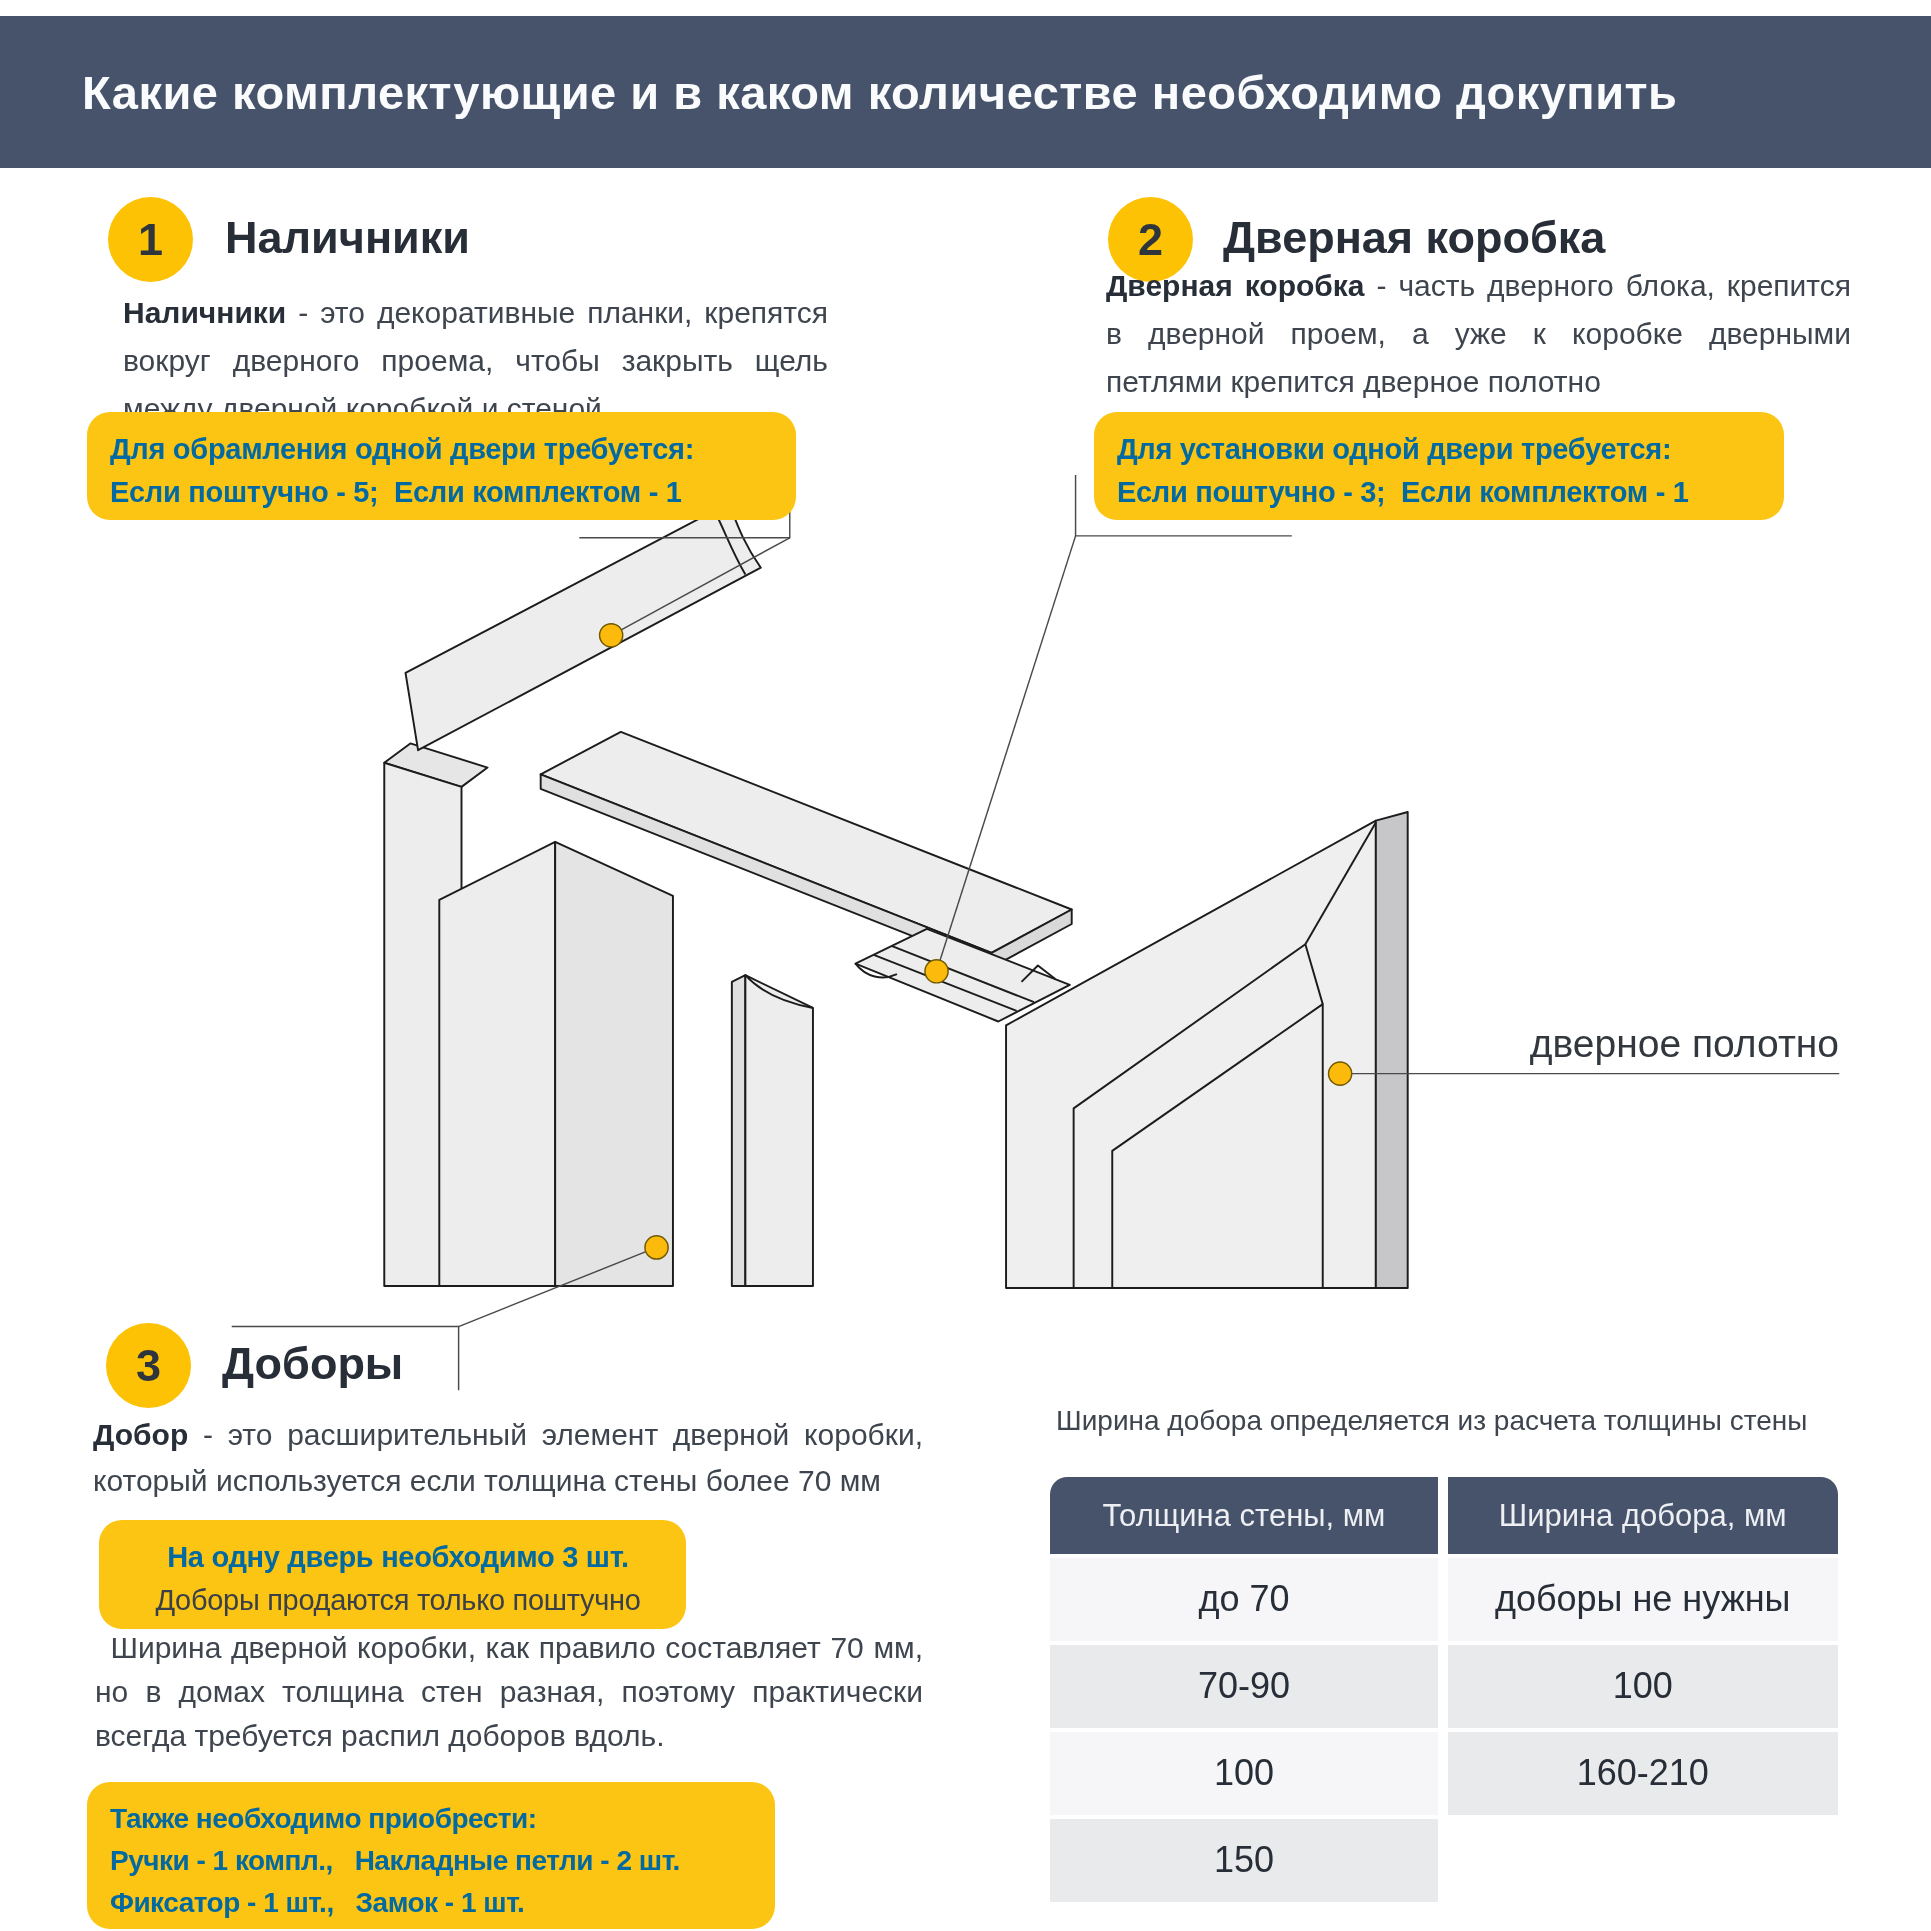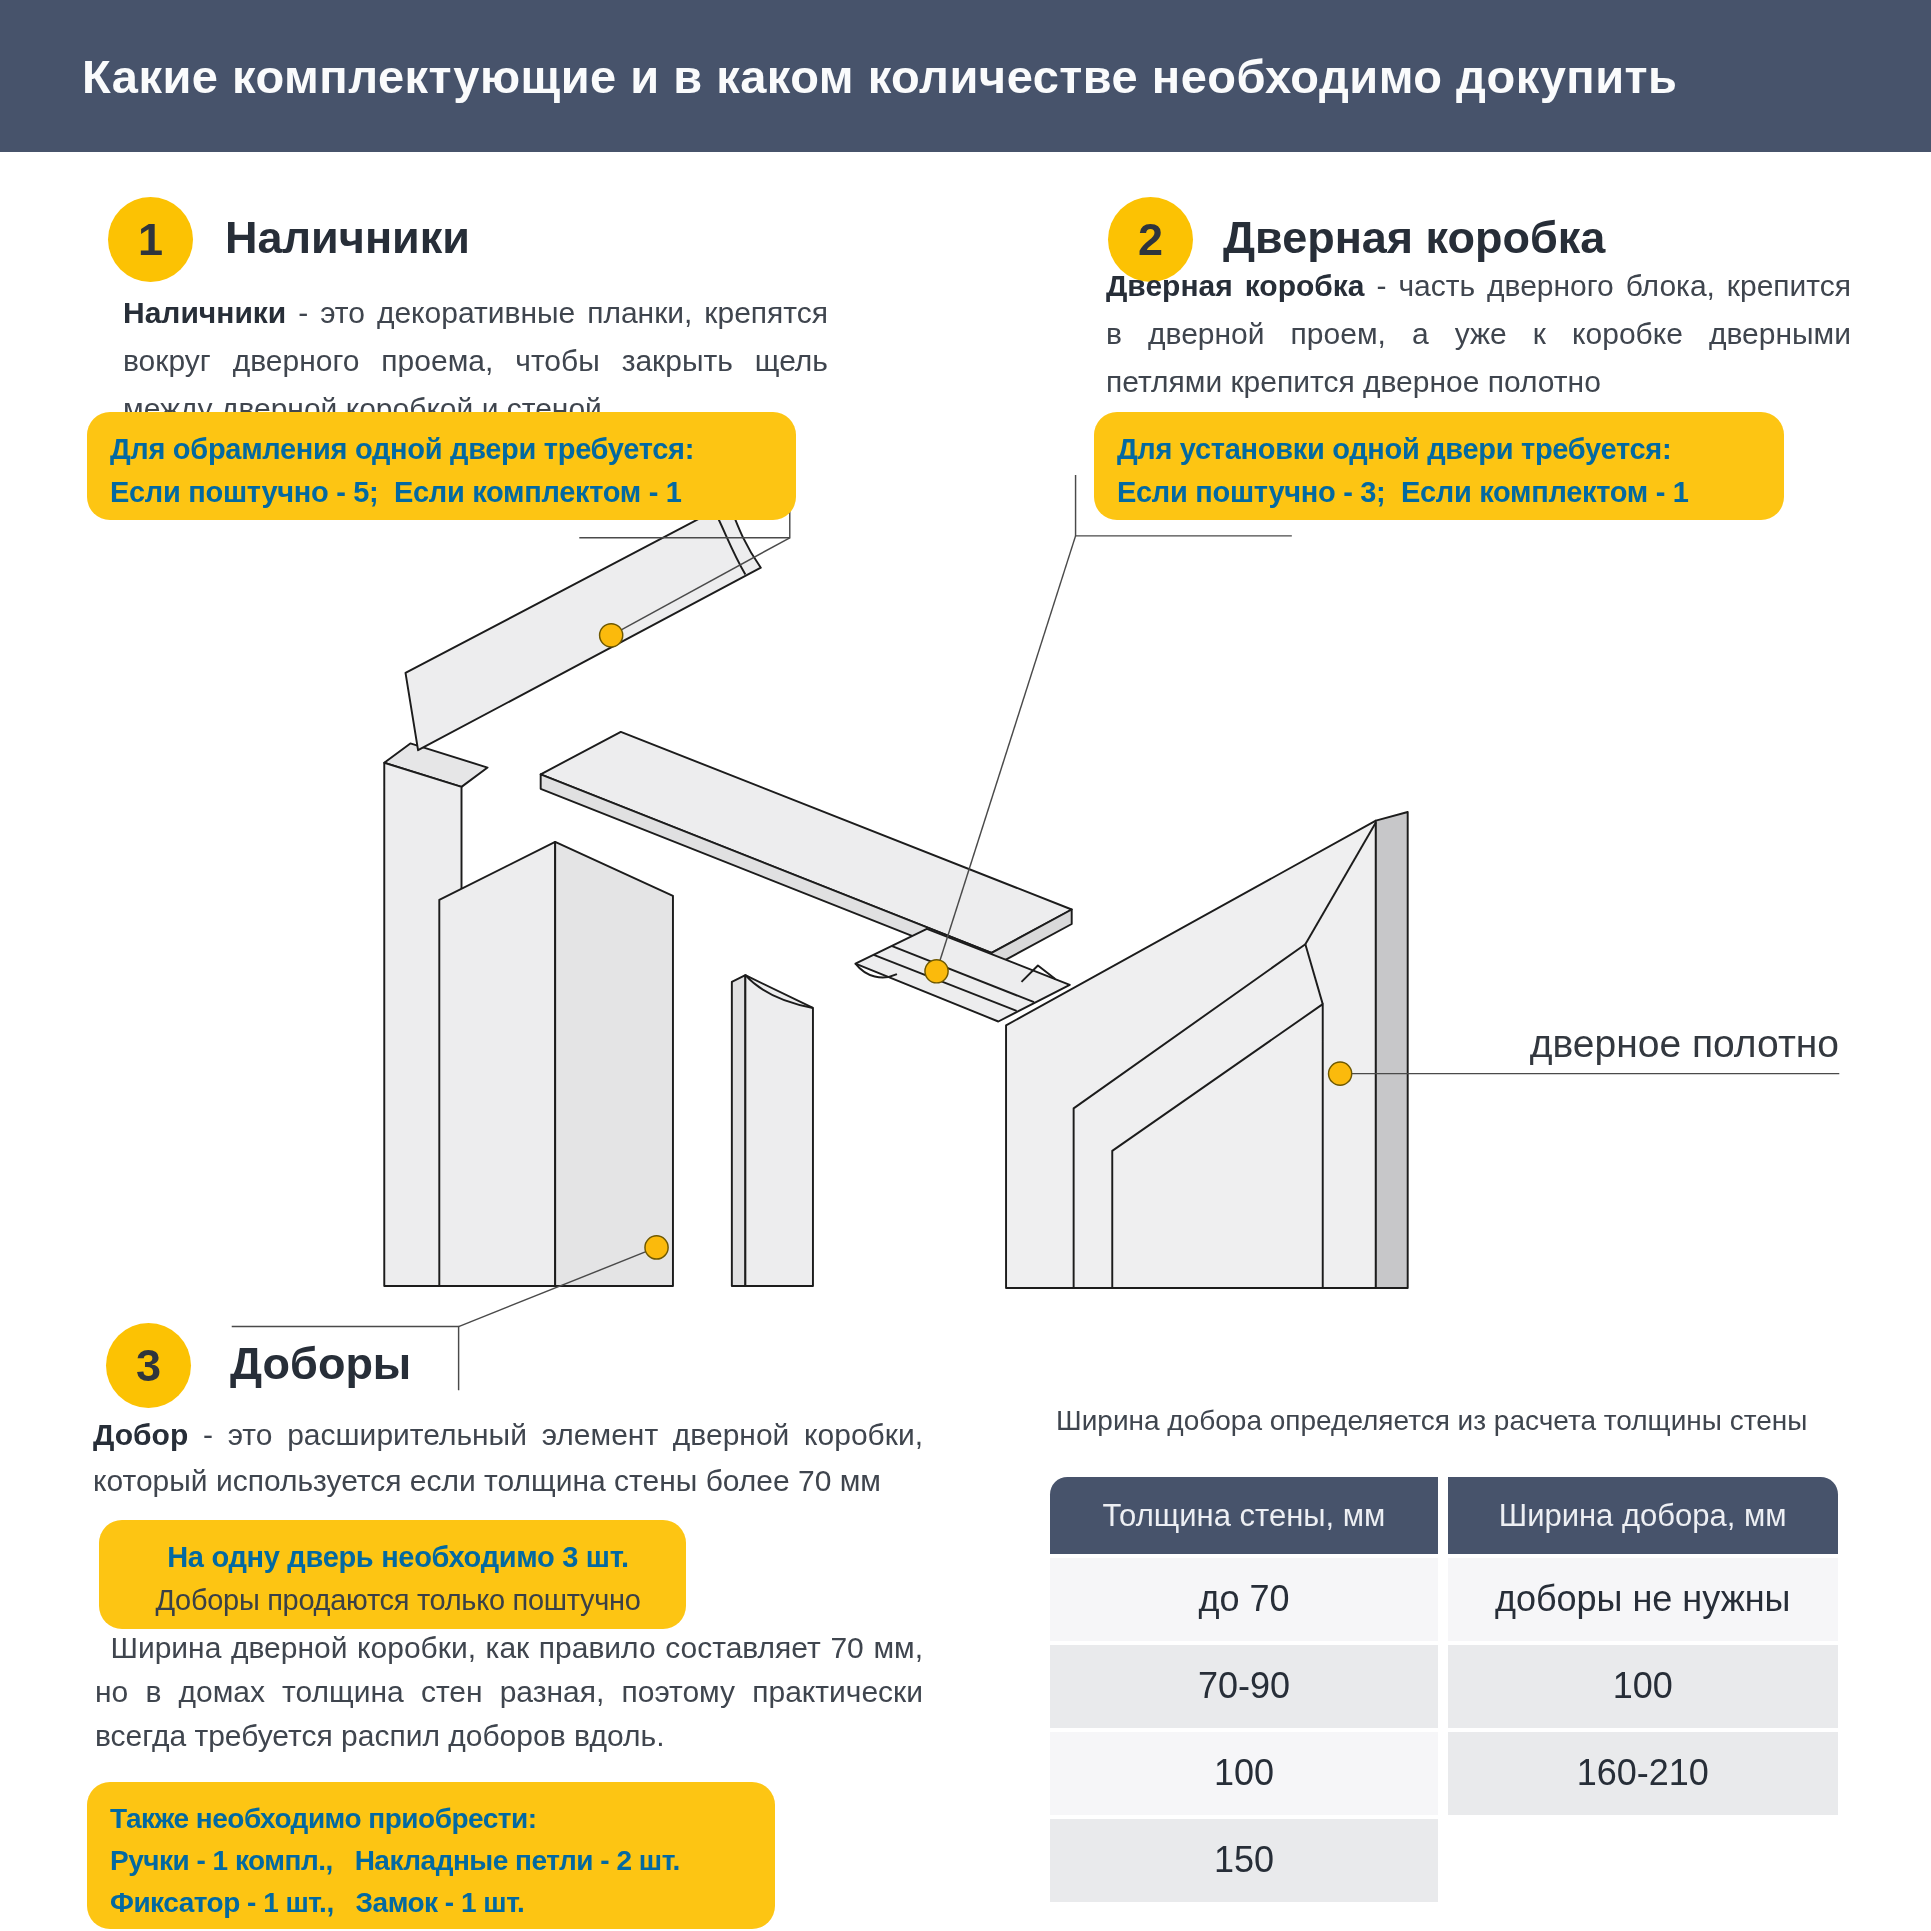--- a/index.html
+++ b/index.html
@@ -9,7 +9,7 @@
   }
   .abs{position:absolute;}
   
-  .topbar{left:0;top:0;width:1931px;height:152px;background:#47536B;display:flex;align-items:center;}
+  .topbar{left:0;top:16px;width:1931px;height:152px;background:#47536B;display:flex;align-items:center;}
   .topbar h1{margin:0 0 0 82px;font-size:47px;font-weight:700;color:#FAFBFC;letter-spacing:0.5px;white-space:nowrap;}
   
   .numcircle{width:85px;height:85px;border-radius:50%;background:#FCC203;display:flex;align-items:center;justify-content:center;

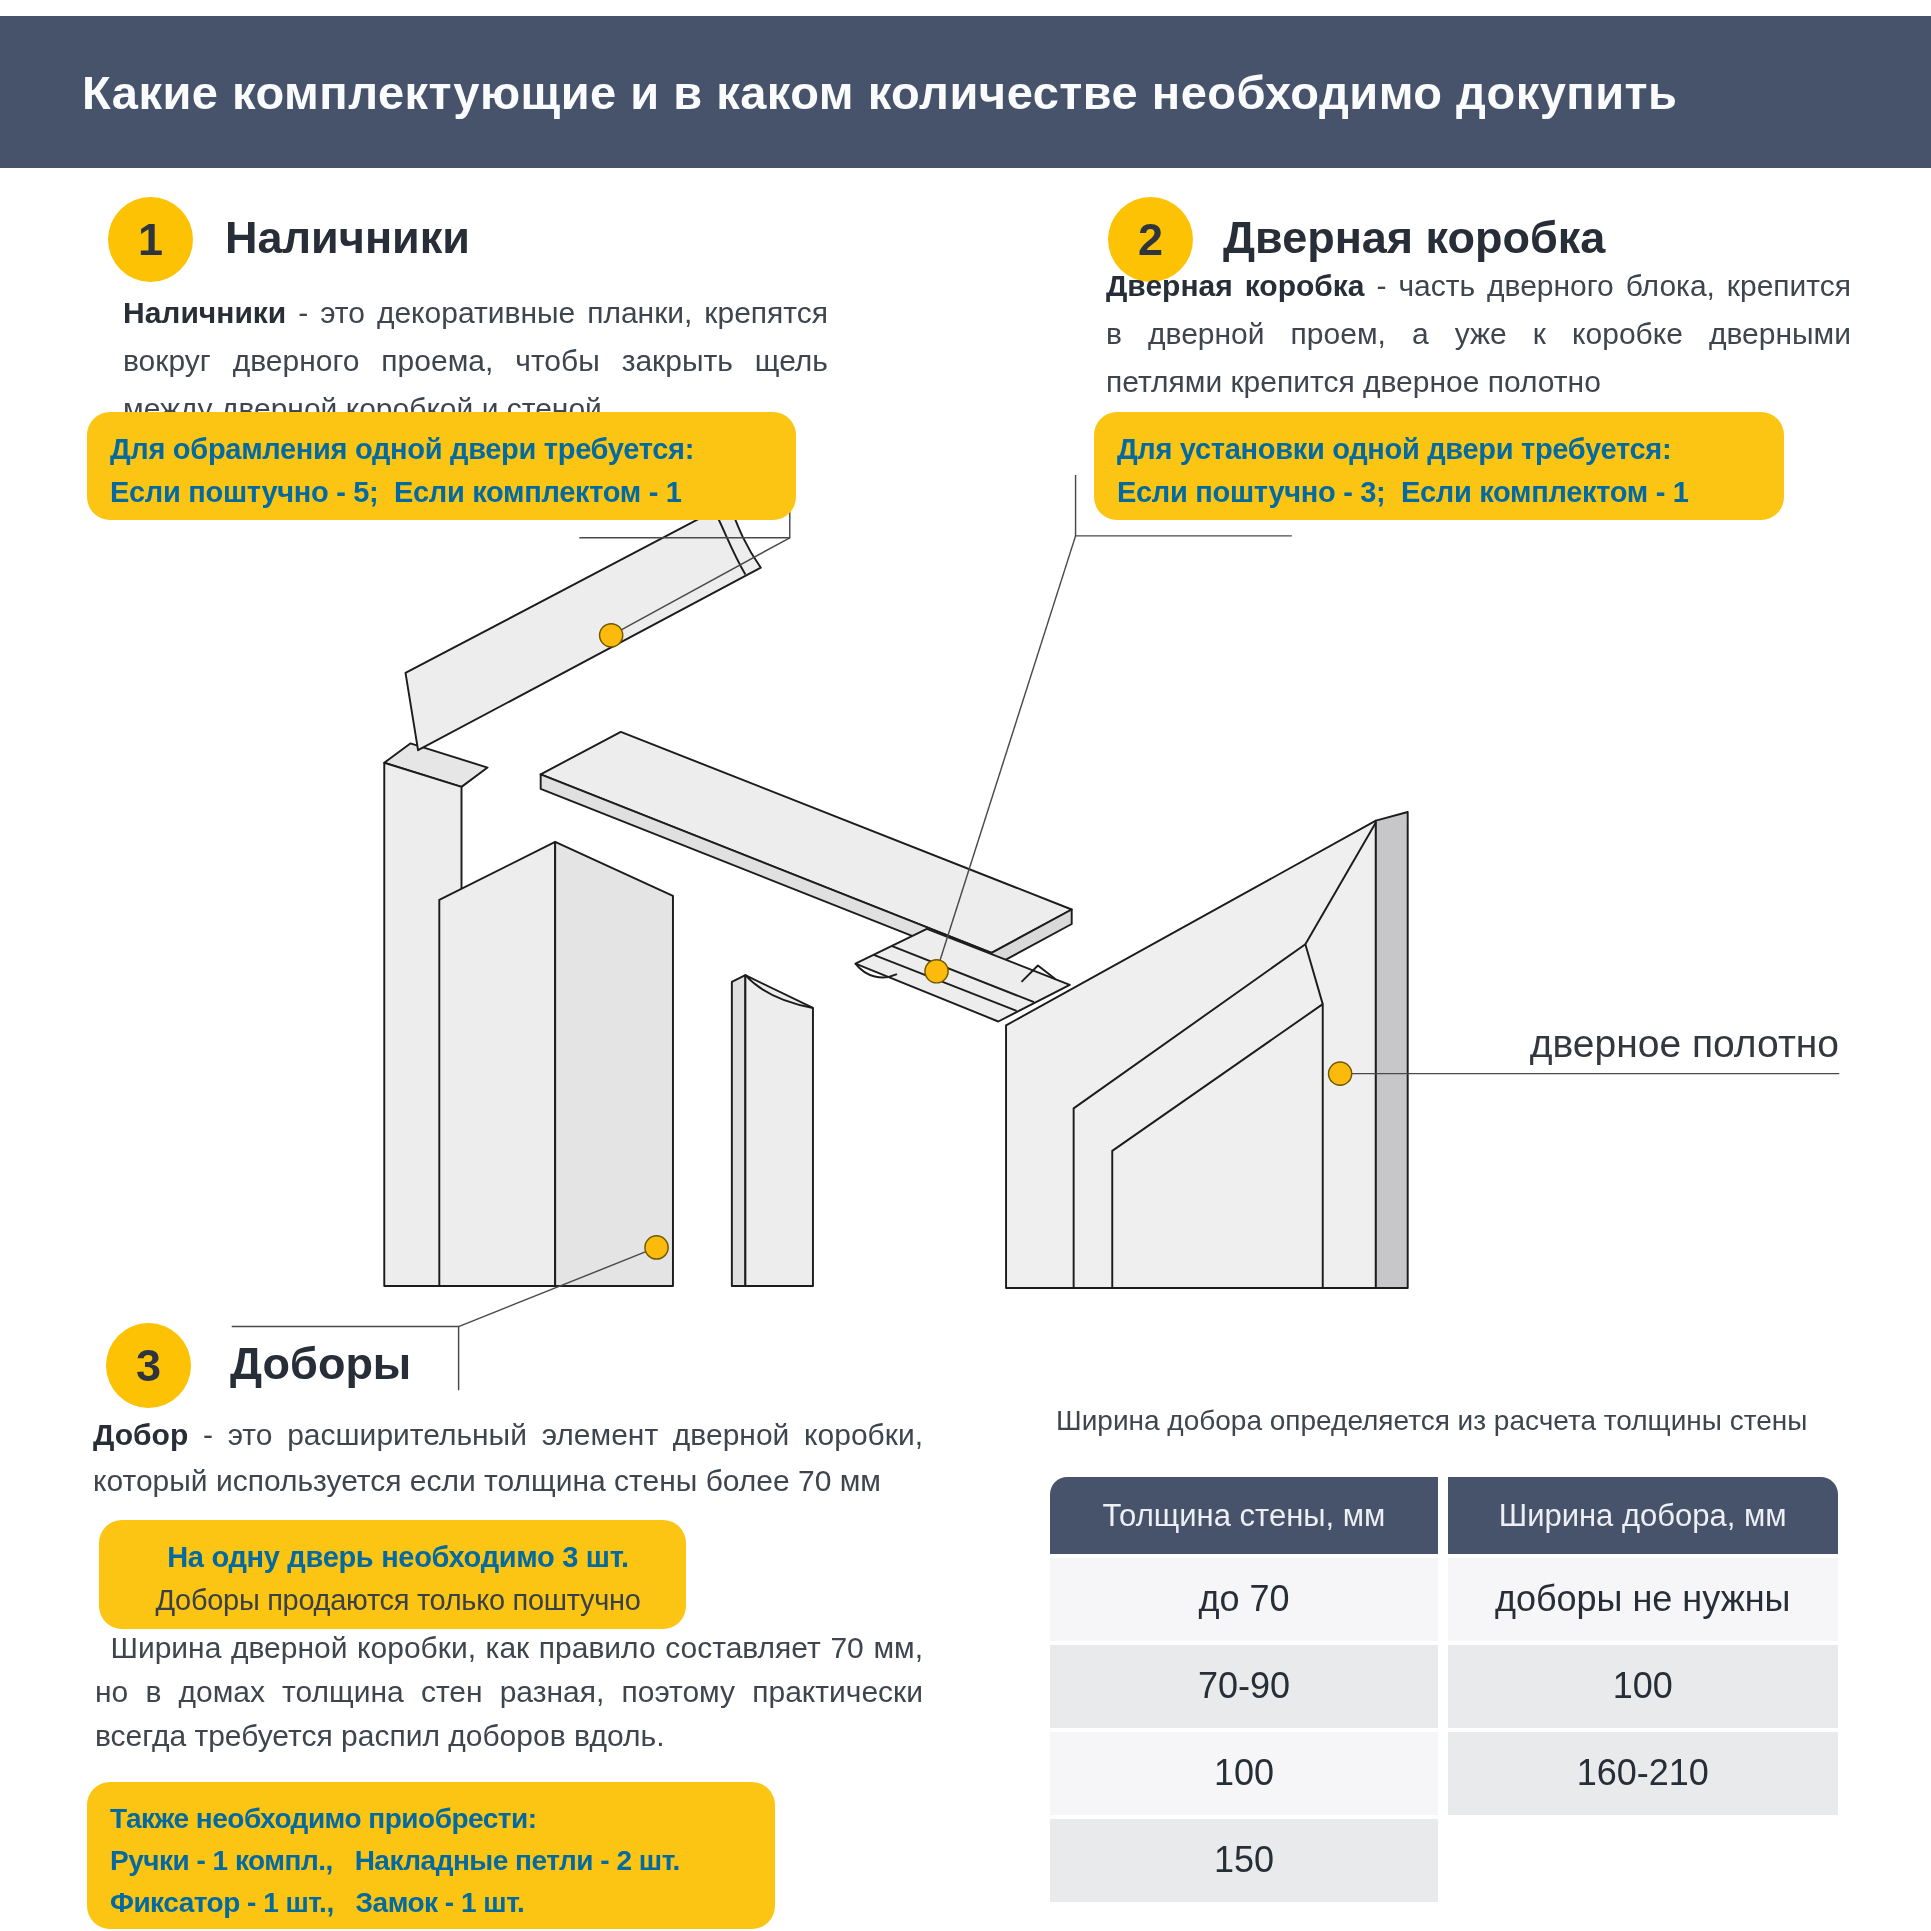--- a/index.html
+++ b/index.html
@@ -122,7 +122,7 @@
   <div class="abs numcircle" style="left:106px;top:1323px;">
     <span>3</span>
   </div>
-  <div class="abs sectitle" style="left:230px;top:1338px;">Доборы</div>
+  <div class="abs sectitle" style="left:222px;top:1338px;">Доборы</div>
   <p class="abs para" style="left:93px;top:1412px;width:830px;margin:0;line-height:46px;"><b>Добор</b><span> - это расширительный элемент дверной коробки, который используется если толщина стены более 70 мм</span></p>
   <div class="abs note" style="left:99px;top:1520px;width:552px;height:93px;text-align:center;">
     <div class="ln">На одну дверь необходимо 3 шт.</div>

